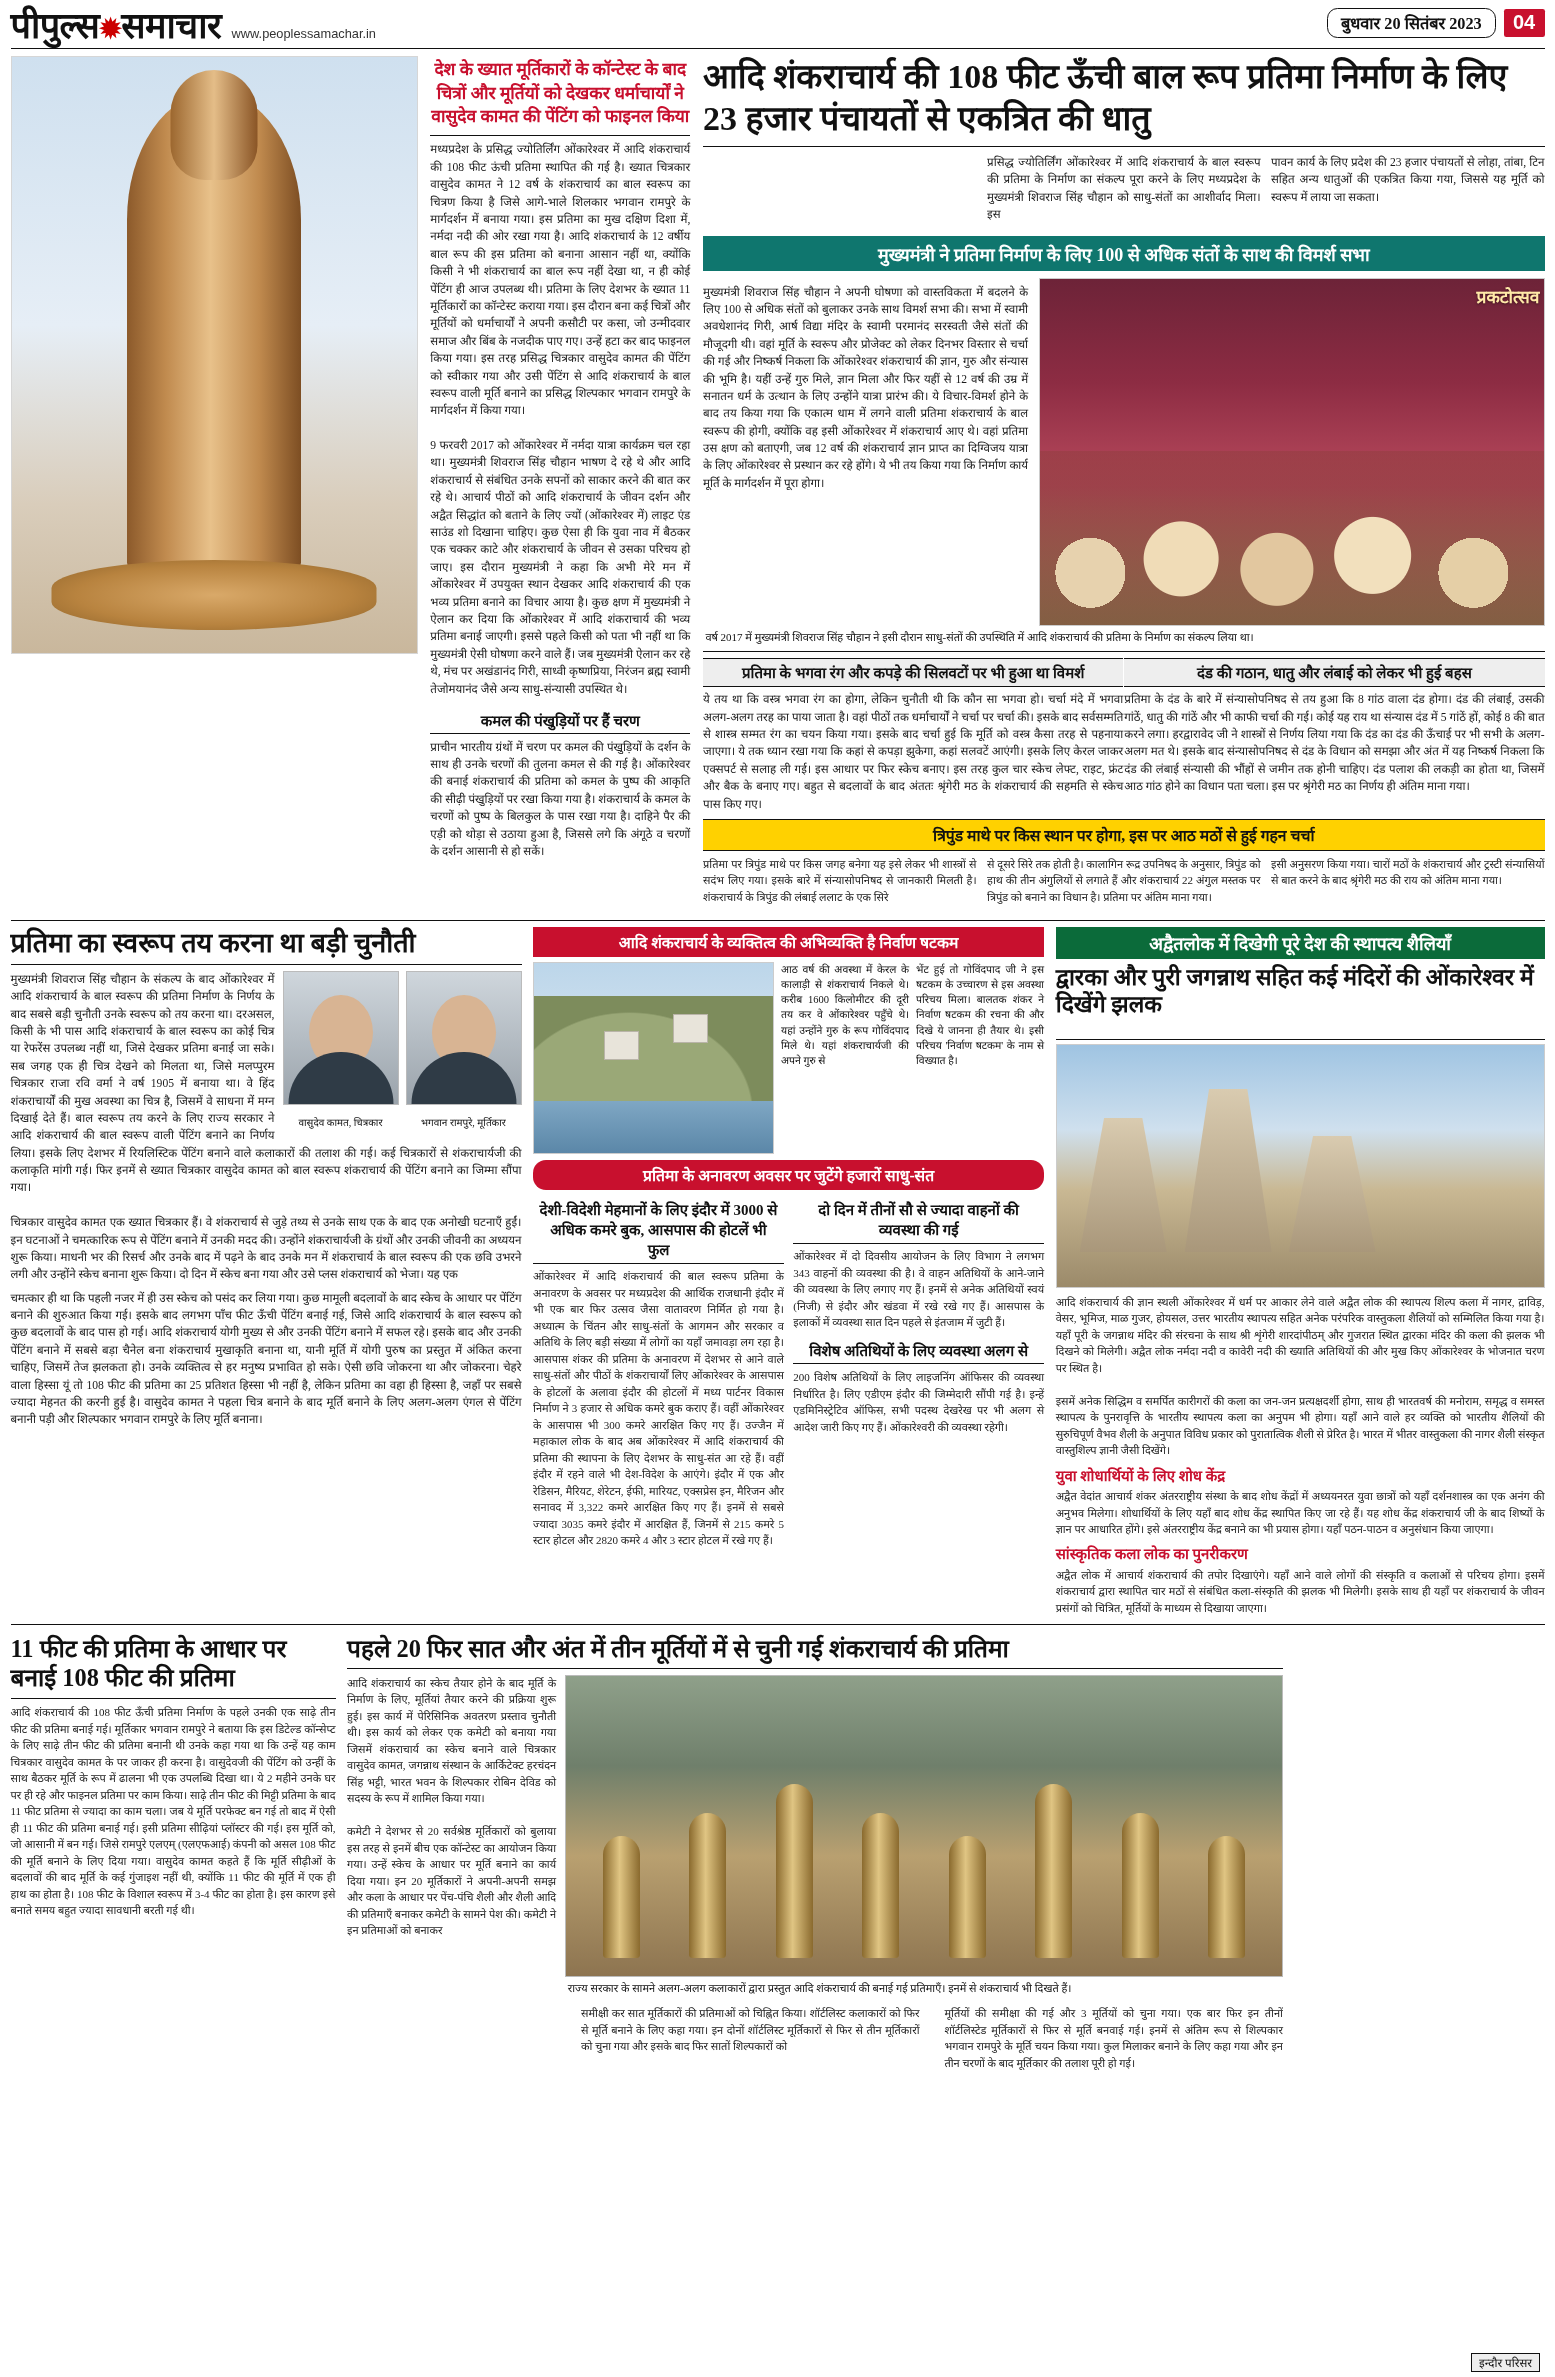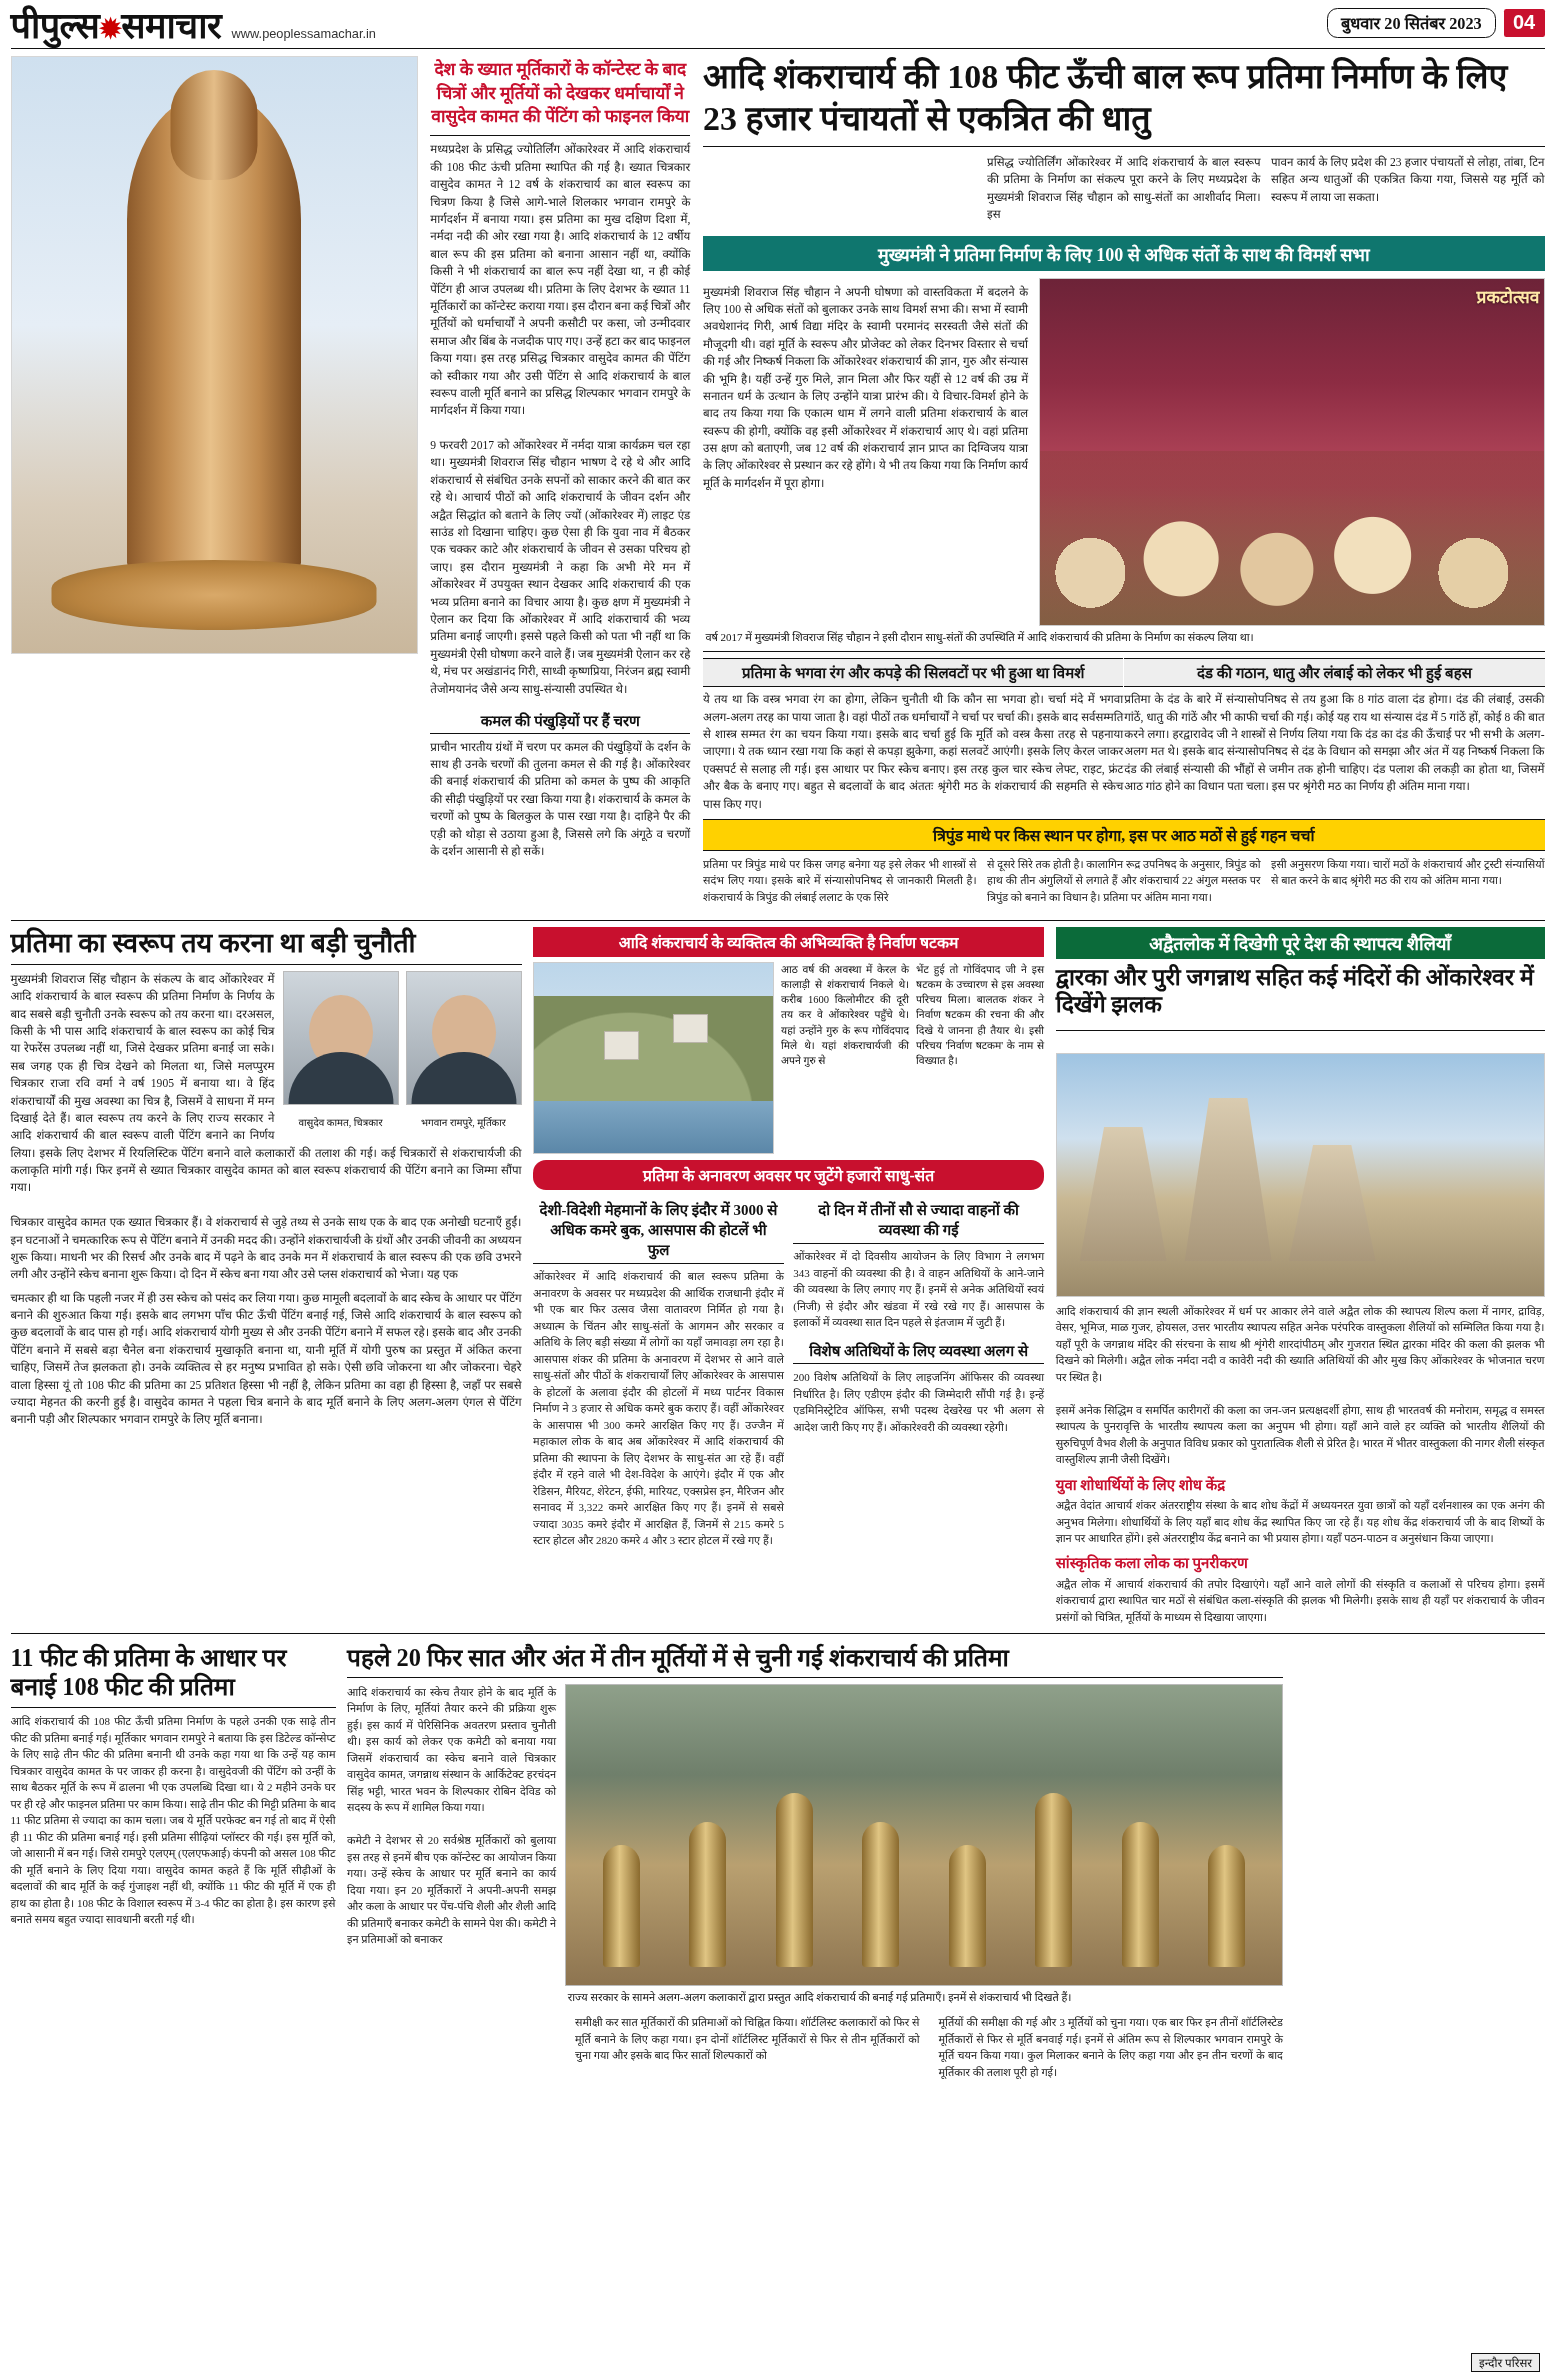--- a/index.html
+++ b/index.html
@@ -297,7 +297,7 @@
   .big-headline {
     font-family:"Liberation Serif", serif; font-weight:700;
     font-size: 29px; line-height:1.2;
-    border-bottom:1.7px solid #111; padding-bottom:11px; margin-bottom:22px;
+    border-bottom:1.7px solid #111; padding-bottom:20px; margin-bottom:4px;
   }
   .workshop-photo {
     height: 302px; border:0.6px solid #bbb;

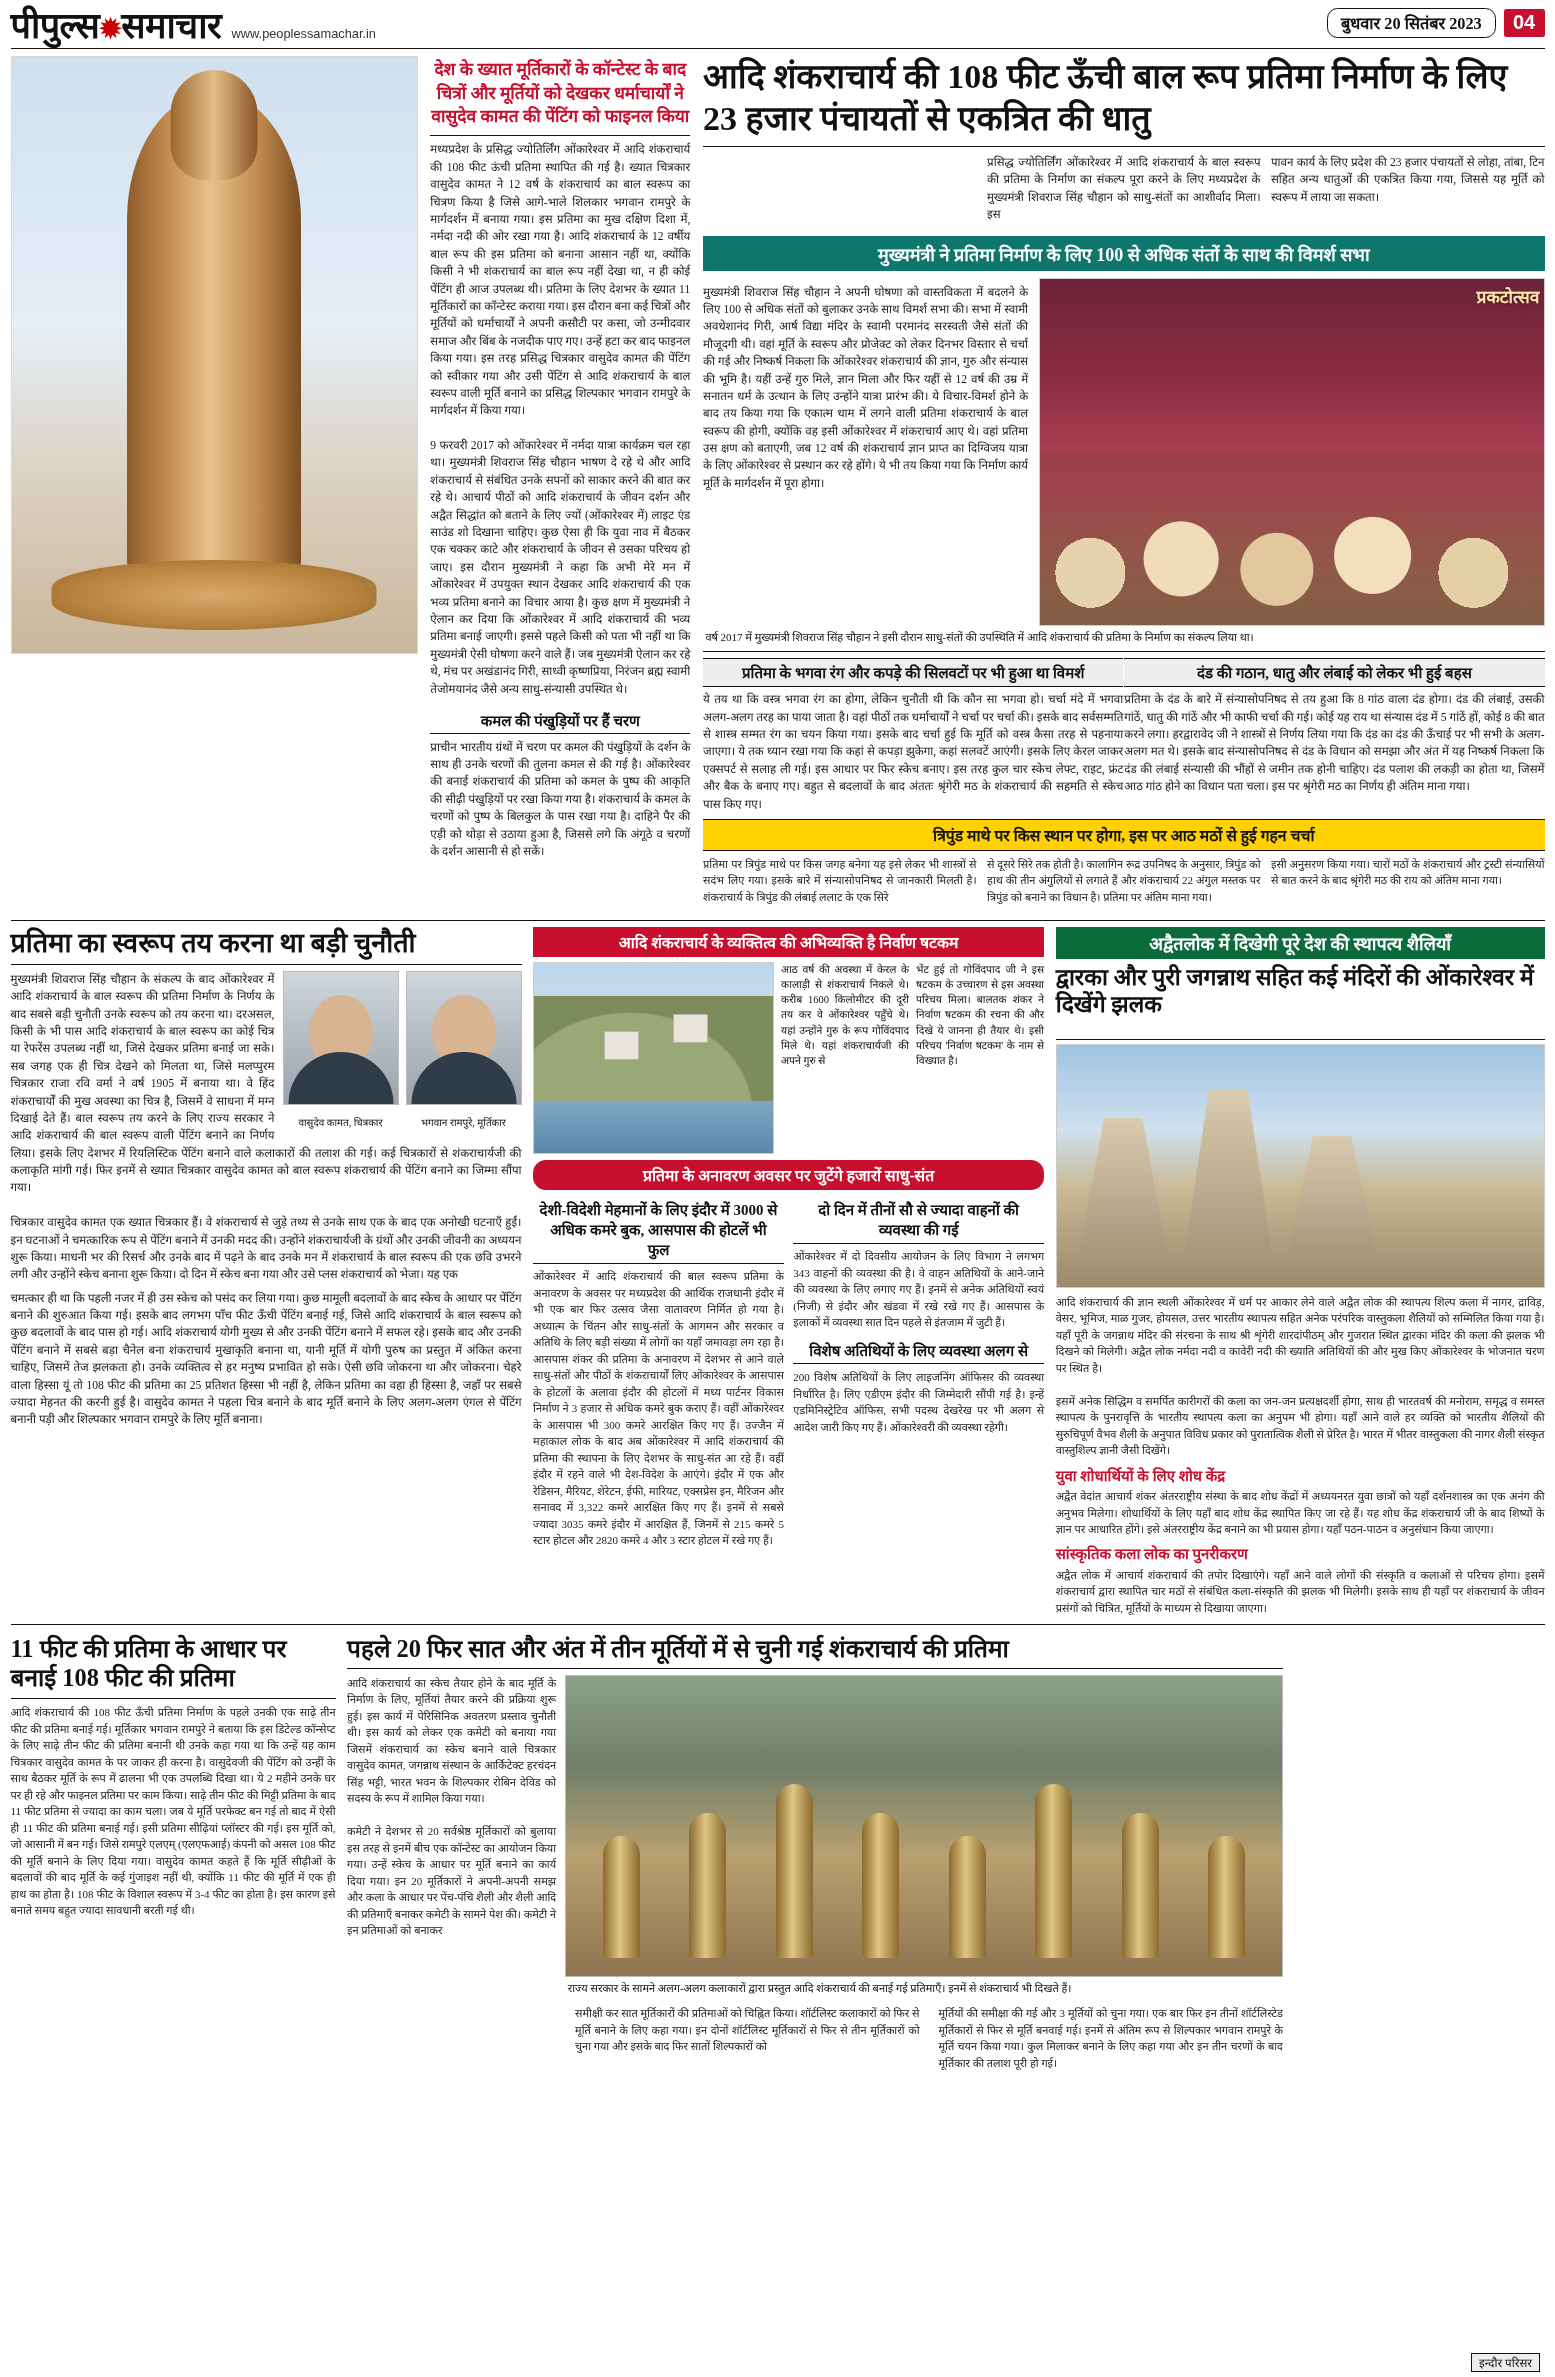--- a/index.html
+++ b/index.html
@@ -507,7 +507,7 @@
           <div class="caption" style="border-bottom:none;">राज्य सरकार के सामने अलग-अलग कलाकारों द्वारा प्रस्तुत आदि शंकराचार्य की बनाई गई प्रतिमाएँ। इनमें से शंकराचार्य भी दिखते हैं।</div>
         </div>
       </div>
-      <div style="display:grid; grid-template-columns: 209px 1fr 1fr; gap:19px; margin-top:3.5px;">
+      <div style="display:grid; grid-template-columns: 209px 1fr 1fr; gap:25px; margin-top:3.5px;">
         <div class="col-body sm"></div>
         <div class="col-body sm">समीक्षी कर सात मूर्तिकारों की प्रतिमाओं को चिह्नित किया। शॉर्टलिस्ट कलाकारों को फिर से मूर्ति बनाने के लिए कहा गया। इन दोनों शॉर्टलिस्ट मूर्तिकारों से फिर से तीन मूर्तिकारों को चुना गया और इसके बाद फिर सातों शिल्पकारों को</div>
         <div class="col-body sm">मूर्तियों की समीक्षा की गई और 3 मूर्तियों को चुना गया। एक बार फिर इन तीनों शॉर्टलिस्टेड मूर्तिकारों से फिर से मूर्ति बनवाई गई। इनमें से अंतिम रूप से शिल्पकार भगवान रामपुरे के मूर्ति चयन किया गया। कुल मिलाकर बनाने के लिए कहा गया और इन तीन चरणों के बाद मूर्तिकार की तलाश पूरी हो गई।</div>

